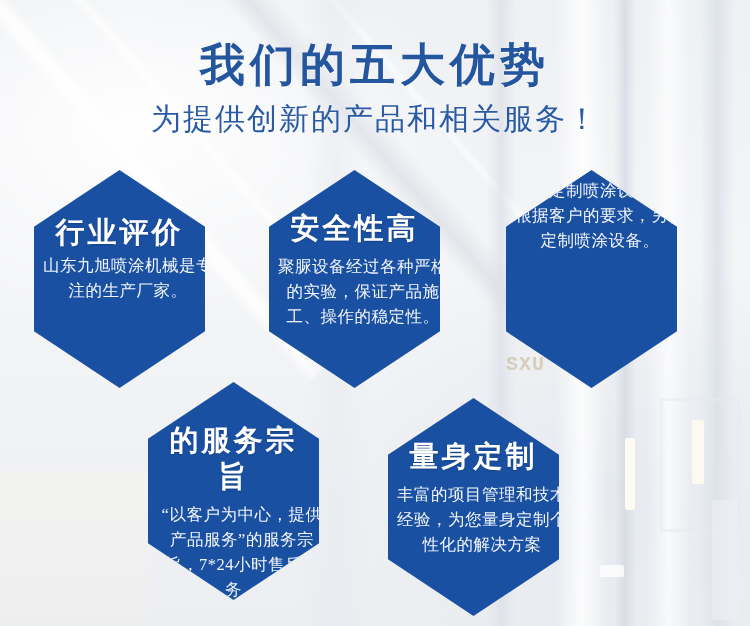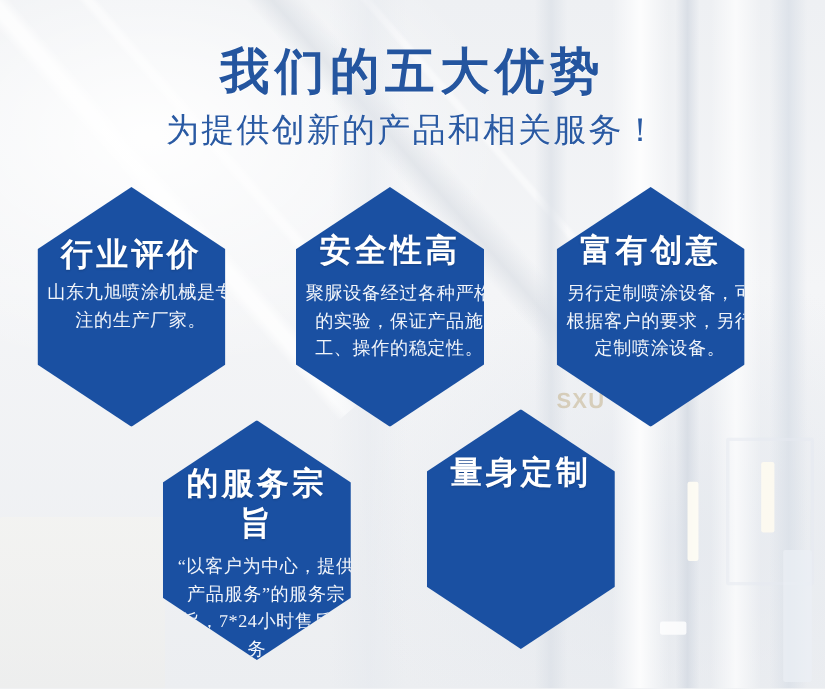--- a/index.html
+++ b/index.html
@@ -211,7 +211,6 @@
     </div>
 
     <div class="hex hex-3">
-      <h2 class="hex-title">富有创意</h2>
       <p class="hex-body">另行定制喷涂设备，可根据客户的要求，另行定制喷涂设备。</p>
     </div>
 

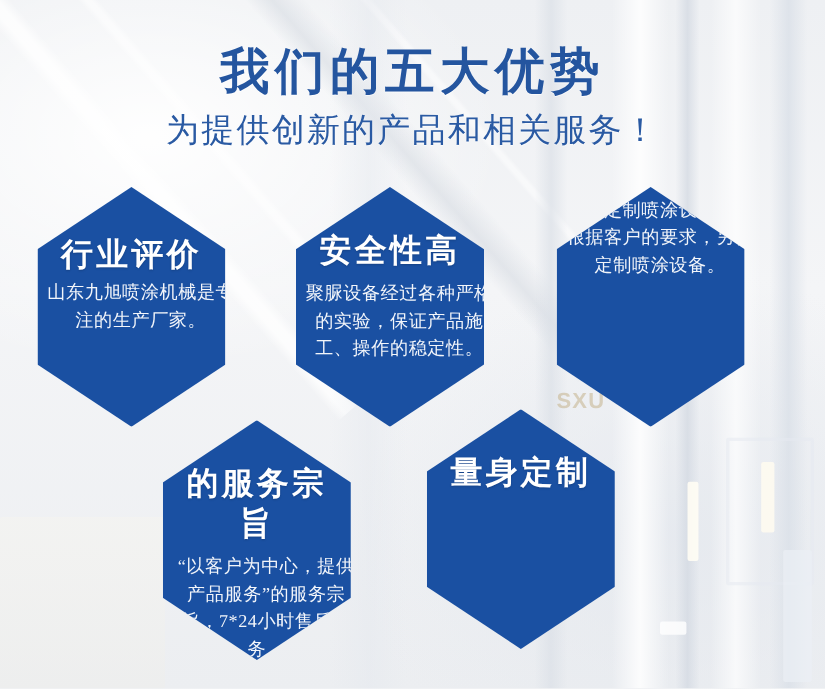--- a/index.html
+++ b/index.html
@@ -76,7 +76,7 @@
     left: 506px; top: 352px;
     width: 46px; height: 26px;
     color: rgba(196,178,140,.55);
-    font-family: Liberation Sans, sans-serif;
+    font-family: Liberation Mono, monospace;
     font-weight: 700;
     font-size: 20px;
     letter-spacing: 1px;

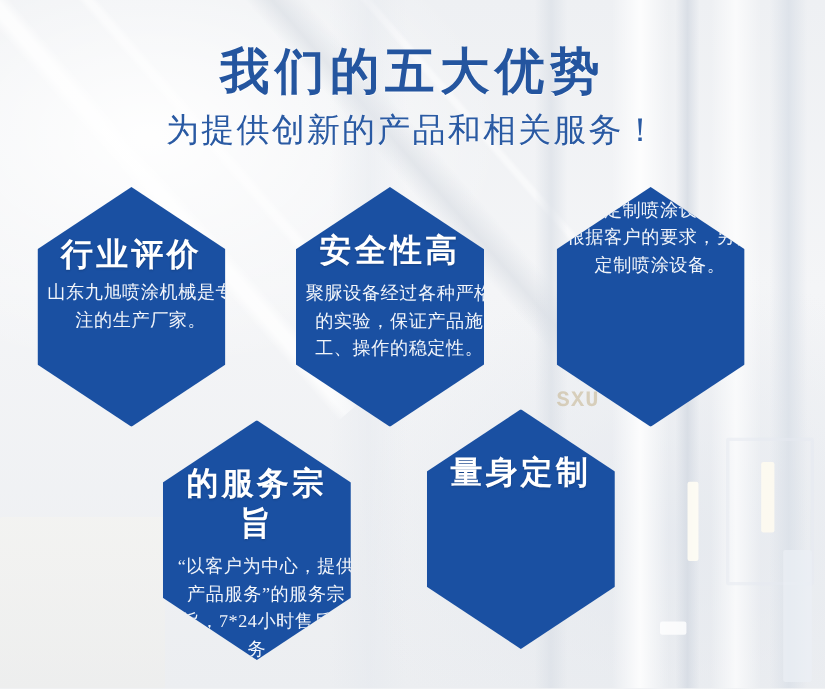--- a/index.html
+++ b/index.html
@@ -137,7 +137,7 @@
   .hex-3 { left: 506px; top: 170px; }
   
   .hex-4 { left: 148px; top: 382px; }
-  .hex-5 { left: 388px; top: 372px; }
+  .hex-5 { left: 388px; top: 398px; }
 
   .hex-title {
     margin: 0;

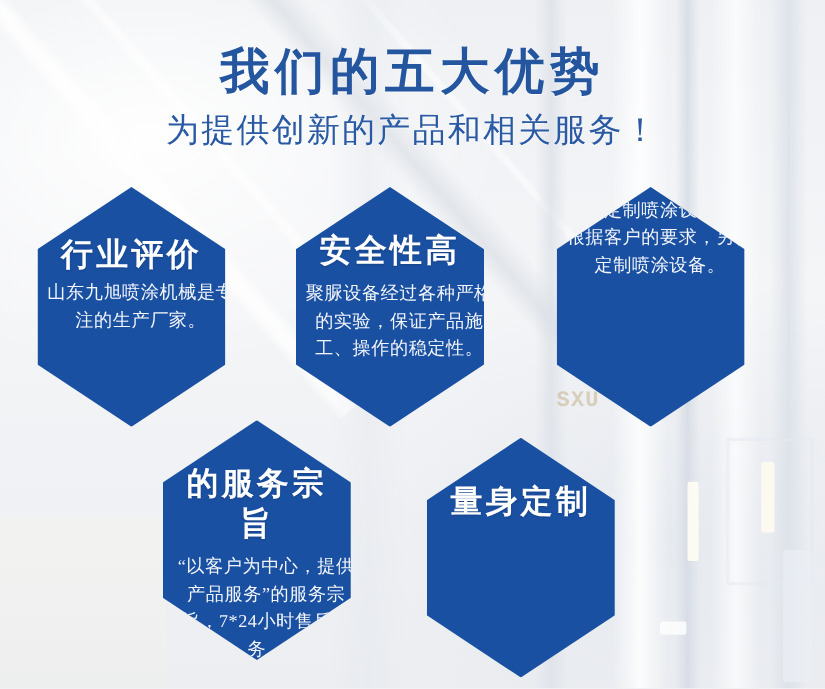--- a/index.html
+++ b/index.html
@@ -221,6 +221,7 @@
 
     <div class="hex hex-5">
       <h2 class="hex-title">量身定制</h2>
+      <p class="hex-body">丰富的项目管理和技术经验，为您量身定制个性化的解决方案</p>
     </div>
 
   </div>

